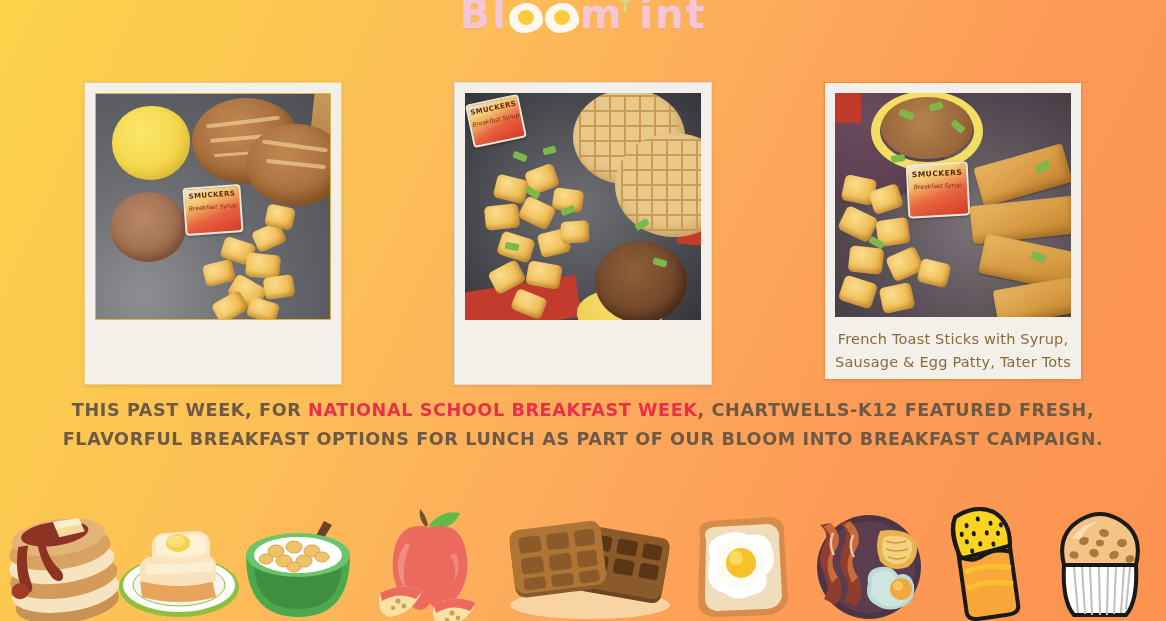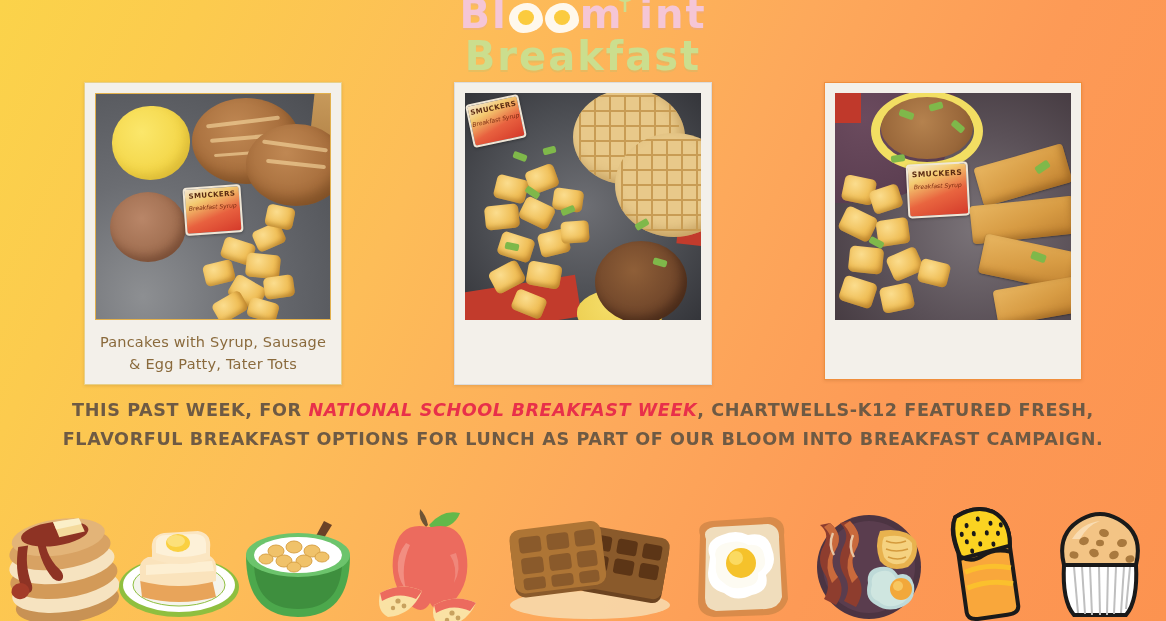--- a/index.html
+++ b/index.html
@@ -299,7 +299,6 @@
       <path d="M13 8 C19 8 22 4 23 1 C17 1 14 4 13 8 Z" fill="#CBDE8E"></path>
     </svg>
   </span>
-  <span class="title-line2">Breakfast</span>
 </div>
 
 <div class="cards">

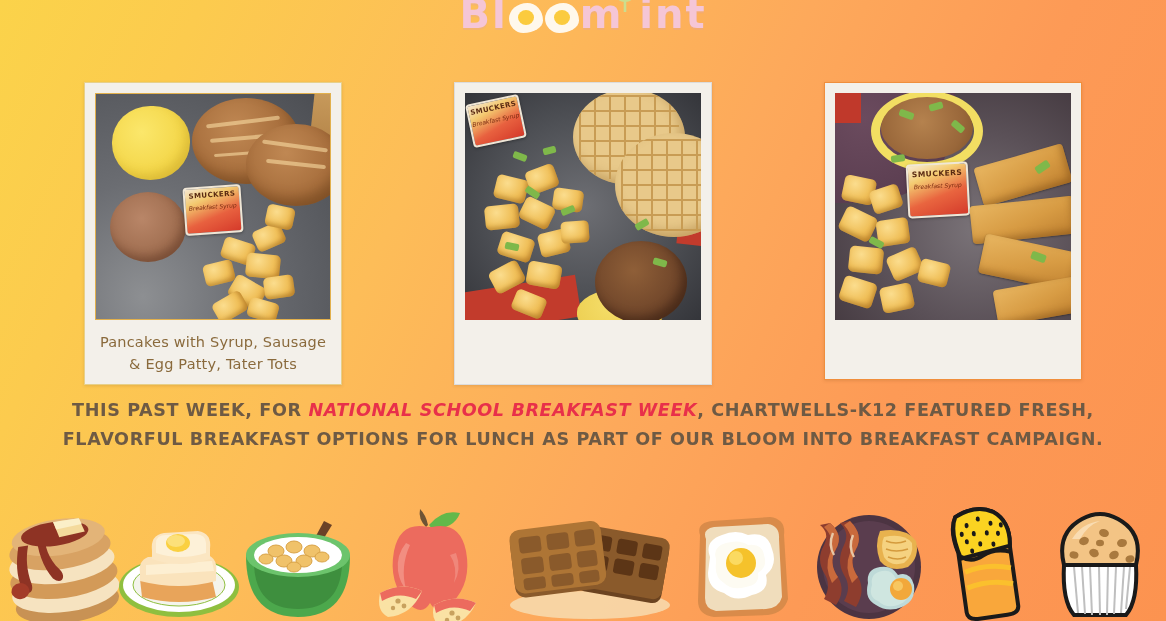--- a/index.html
+++ b/index.html
@@ -332,7 +332,6 @@
       <div class="tot" style="left:118px;top:202px;width:32px;height:22px;transform:rotate(-30deg)"></div>
       <div class="tot" style="left:152px;top:206px;width:30px;height:20px;transform:rotate(16deg)"></div>
     </div>
-    <div class="caption">Pancakes with Syrup, Sausage &amp; Egg Patty, Tater Tots</div>
   </div>
 
   <div class="card c2">

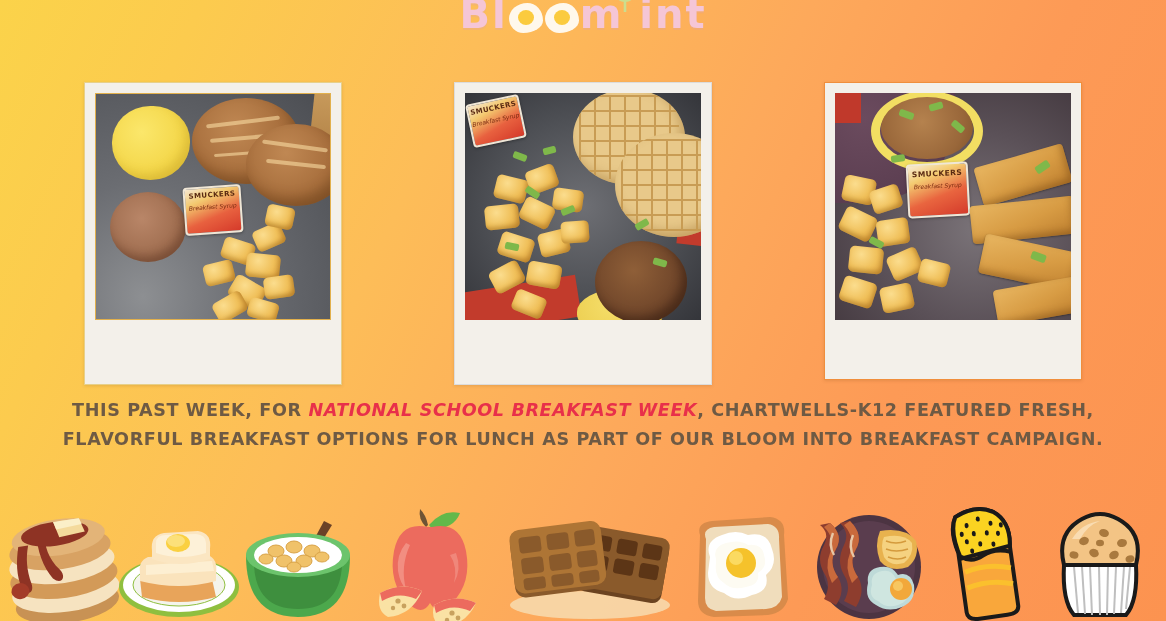--- a/index.html
+++ b/index.html
@@ -400,6 +400,7 @@
       <div class="green" style="left:200px;top:70px;width:15px;height:8px;transform:rotate(-34deg)"></div>
       <div class="green" style="left:196px;top:160px;width:15px;height:8px;transform:rotate(20deg)"></div>
     </div>
+    <div class="caption">French Toast Sticks with Syrup, Sausage &amp; Egg Patty, Tater Tots</div>
   </div>
 </div>
 

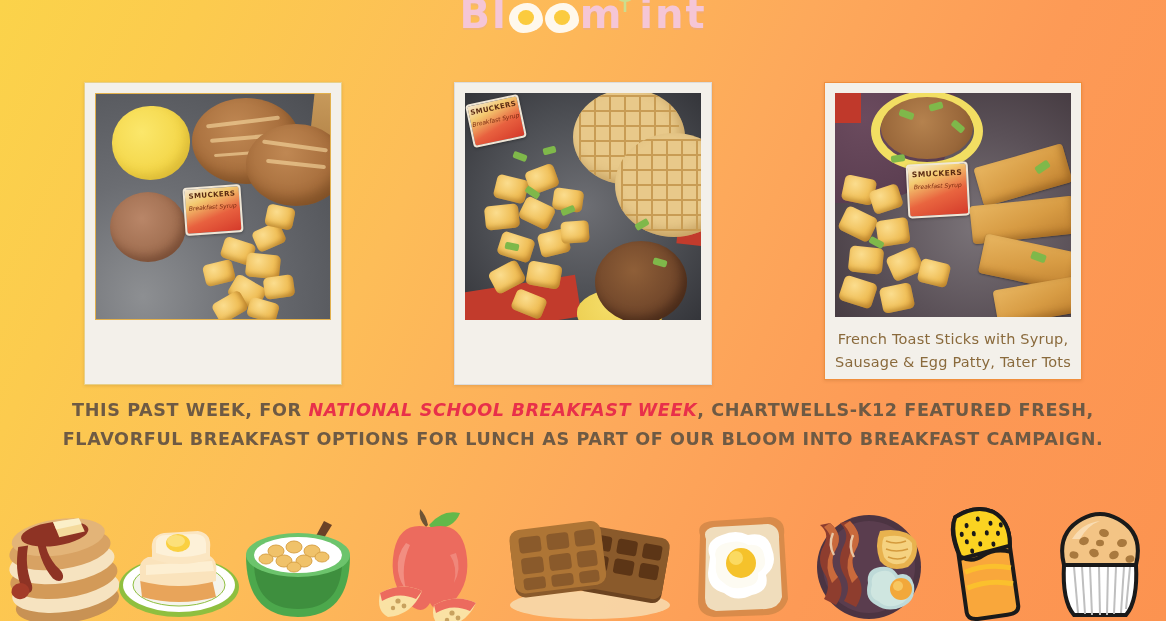--- a/index.html
+++ b/index.html
@@ -268,7 +268,7 @@
     padding: 0 18px;
     z-index: 4;
   }
-  .para .hl { color: #E8304A; font-style: italic; }
+  .para .hl { color: #E8304A; }
   .para .p2 { display: block; margin-top: 1px; }
 
   

